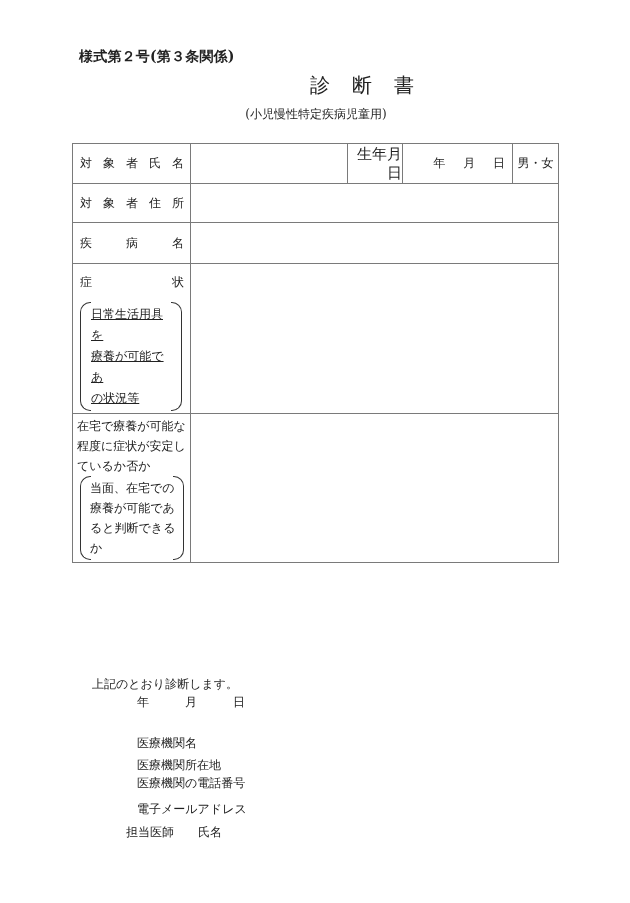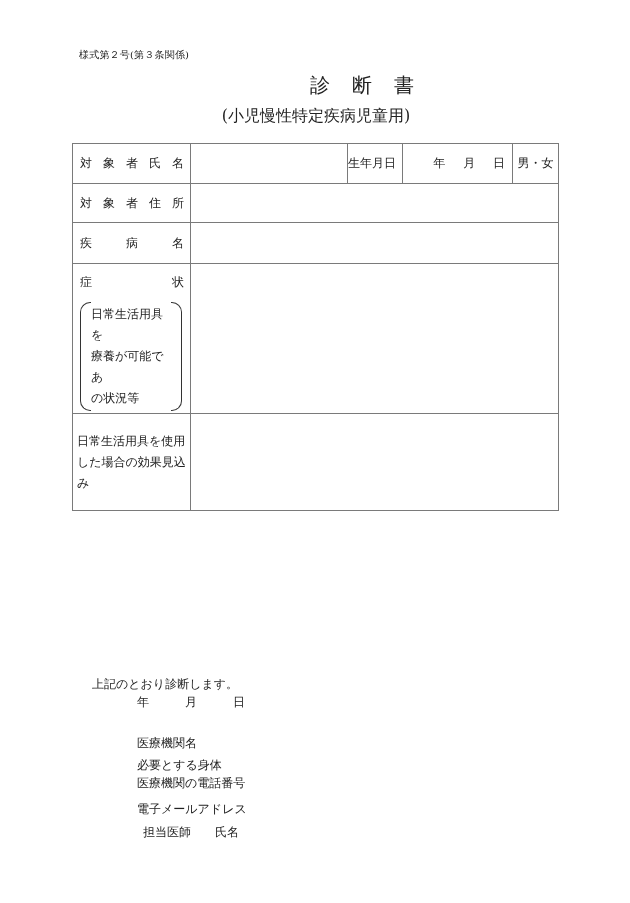--- a/index.html
+++ b/index.html
@@ -8,7 +8,7 @@
     font-family: "DejaVu Serif", "Liberation Serif", serif;
     color: #222222;
   }
-  .form-no { position: absolute; left: 79px; top: 48px; font-size: 10px; letter-spacing: 0.2px; }
+  .form-no { position: absolute; left: 79px; top: 48px; font-size: 14px; letter-spacing: 0.2px; font-weight: bold; }
   .title { position: absolute; left: 0; width: 630px; top: 72px; text-align: center; font-size: 20px; letter-spacing: 0; margin-left: 47px; }
   .title span { display: inline-block; margin: 0 11px; }
   .subtitle { position: absolute; left: 0; width: 630px; top: 106px; text-align: center; font-size: 16px; padding-left: 0; }

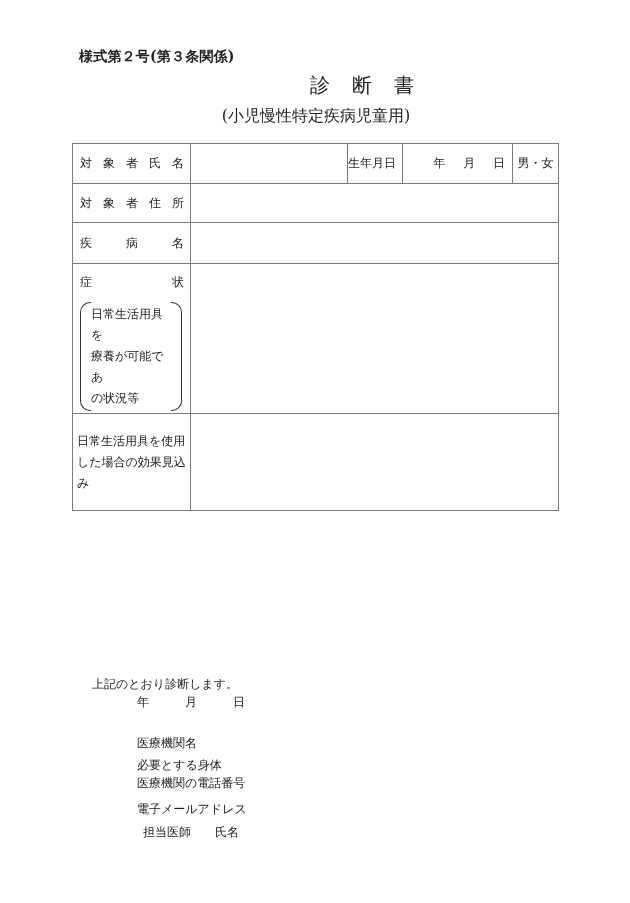--- a/index.html
+++ b/index.html
@@ -11,7 +11,7 @@
   .form-no { position: absolute; left: 79px; top: 48px; font-size: 14px; letter-spacing: 0.2px; font-weight: bold; }
   .title { position: absolute; left: 0; width: 630px; top: 72px; text-align: center; font-size: 20px; letter-spacing: 0; margin-left: 47px; }
   .title span { display: inline-block; margin: 0 11px; }
-  .subtitle { position: absolute; left: 0; width: 630px; top: 106px; text-align: center; font-size: 16px; padding-left: 0; }
+  .subtitle { position: absolute; left: 0; width: 630px; top: 106px; text-align: center; font-size: 12px; padding-left: 0; }
   .subtitle-inner { position: relative; left: 1px; }
 
   table.form {

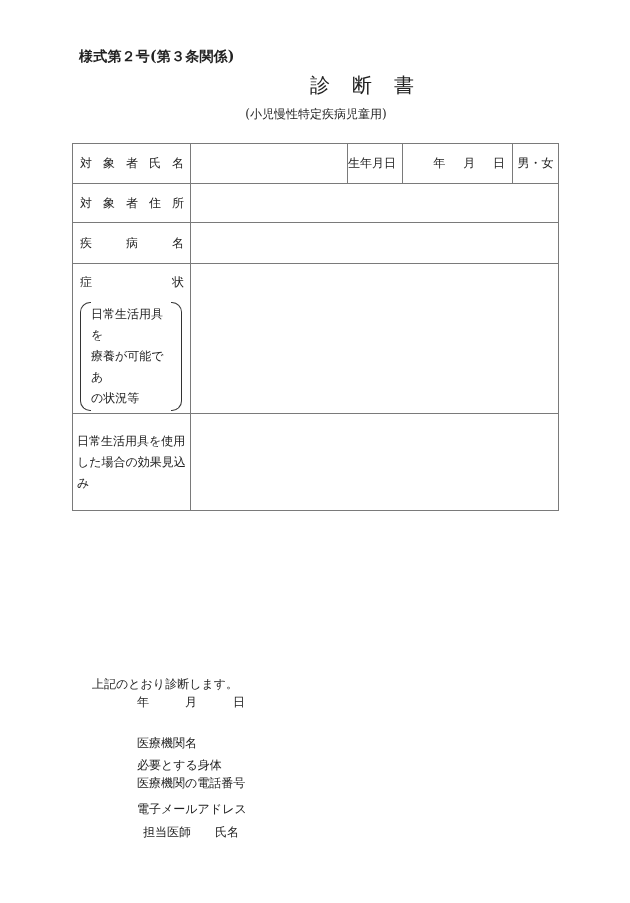--- a/index.html
+++ b/index.html
@@ -23,7 +23,7 @@
   .label { padding-left: 7px !important; padding-right: 6px !important; }
   .spread { display: flex; justify-content: space-between; }
   .spread span { display: inline-block; }
-  .small { font-size: 12px; text-align: left; }
+  .small { font-size: 15px; text-align: right; }
   .date-cell { text-align: right; padding-right: 7px !important; }
   .date-cell span { display: inline-block; margin-left: 14px; }
   .sex-cell { text-align: center; font-size: 12px; }

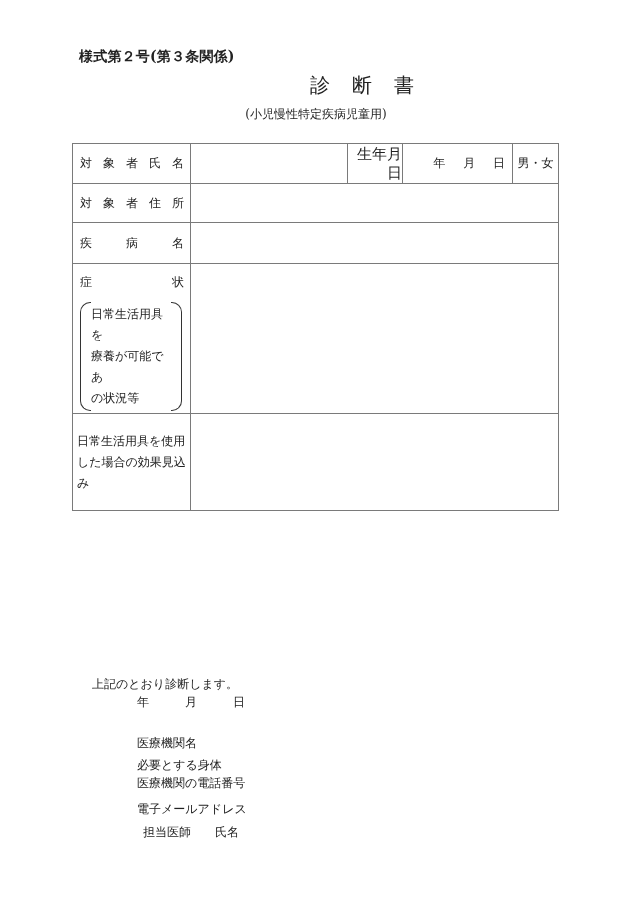--- a/index.html
+++ b/index.html
@@ -117,7 +117,7 @@
         <span>症</span>
         <span>状</span>
       </div>
-      <div class="bracket" style="margin-top:10px;">
+      <div class="bracket" style="margin-top:10px;text-decoration:underline;">
         <div>日常生活用具を</div>
         <div>療養が可能であ</div>
         <div>の状況等</div>

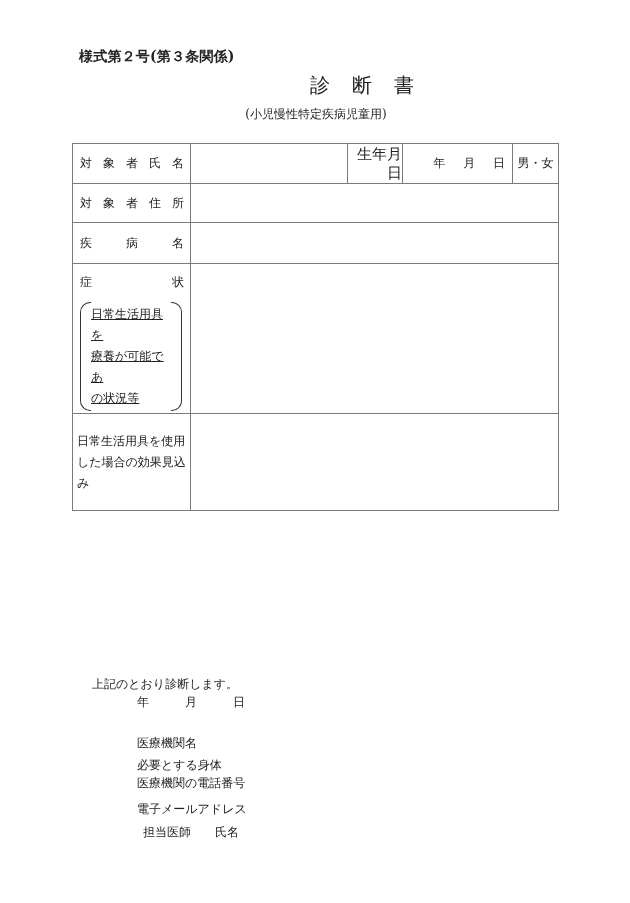--- a/index.html
+++ b/index.html
@@ -126,6 +126,20 @@
     <td colspan="4"></td>
   </tr>
 
+  <tr style="height:136px">
+    <td class="label label-multi" style="padding-left:4px !important; padding-right:4px !important; padding-top:2px !important;">
+      <div>在宅で療養が可能な</div>
+      <div>程度に症状が安定し</div>
+      <div>ているか否か</div>
+      <div class="bracket" style="margin-top:0; margin-left:3px; line-height:20px; padding-left:10px;">
+        <div>当面、在宅での</div>
+        <div>療養が可能であ</div>
+        <div>ると判断できる</div>
+        <div>か</div>
+      </div>
+    </td>
+    <td colspan="4"></td>
+  </tr>
 
 
   <tr style="height:97px">

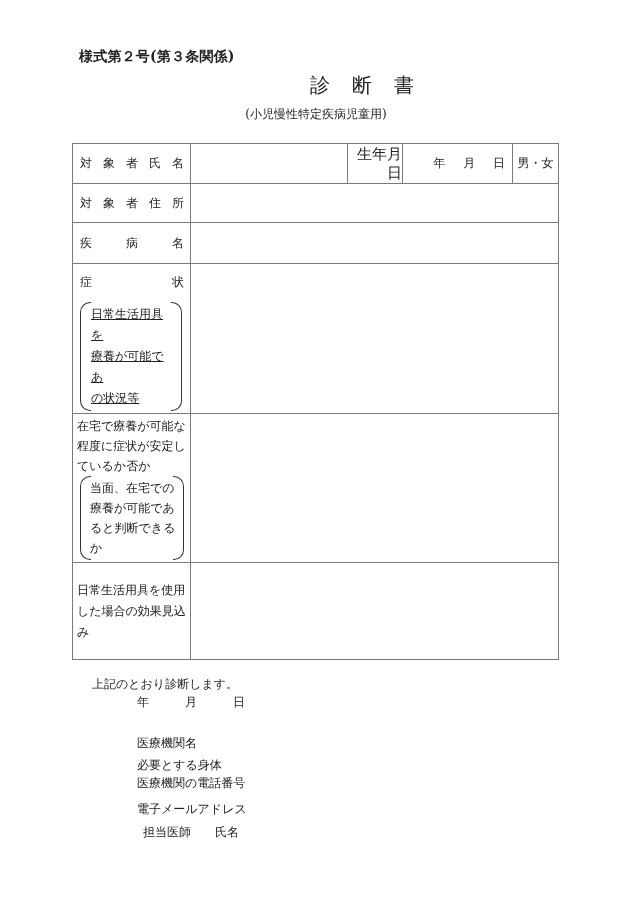--- a/index.html
+++ b/index.html
@@ -142,14 +142,6 @@
   </tr>
 
 
-  <tr style="height:97px">
-    <td class="label" style="padding-left:4px !important; padding-right:3px !important; line-height:21px;">
-      <div>日常生活用具を使用</div>
-      <div>した場合の効果見込</div>
-      <div>み</div>
-    </td>
-    <td colspan="4"></td>
-  </tr>
 </tbody>
   </table>
 

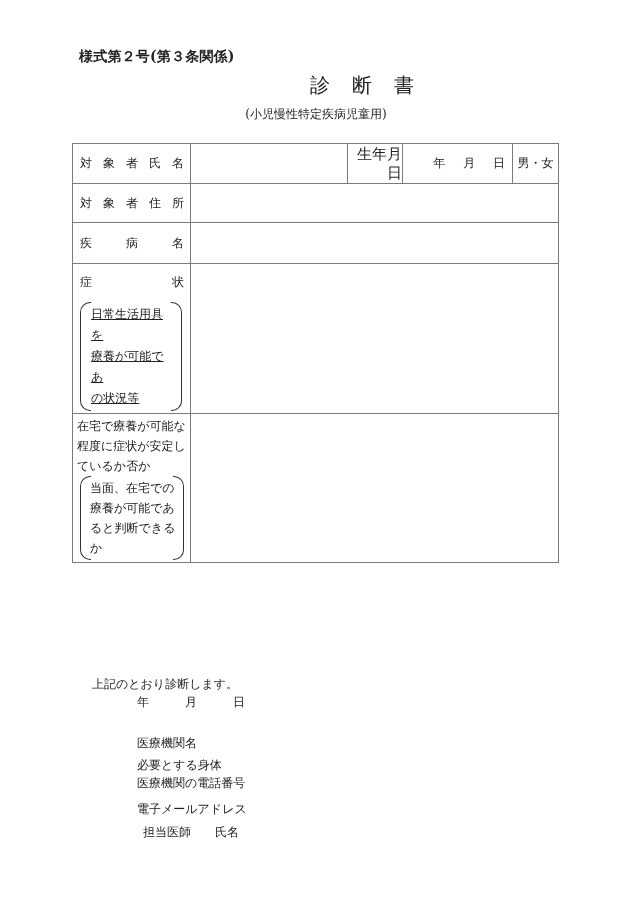--- a/index.html
+++ b/index.html
@@ -151,7 +151,7 @@
     <span style="width:48px;">年</span><span style="width:48px;">月</span><span>日</span>
   </div>
   <div class="f-line" style="left:137px; top:735px;">医療機関名</div>
-  <div class="f-line" style="left:137px; top:757px;">必要とする身体</div>
+  <div class="f-line" style="left:137px; top:757px;">医療機関所在地</div>
   <div class="f-line" style="left:137px; top:775px;">医療機関の電話番号</div>
   <div class="f-line" style="left:137px; top:801px;">電子メールアドレス</div>
   <div class="f-line" style="left:143px; top:824px; white-space:pre;">担当医師　　氏名</div>

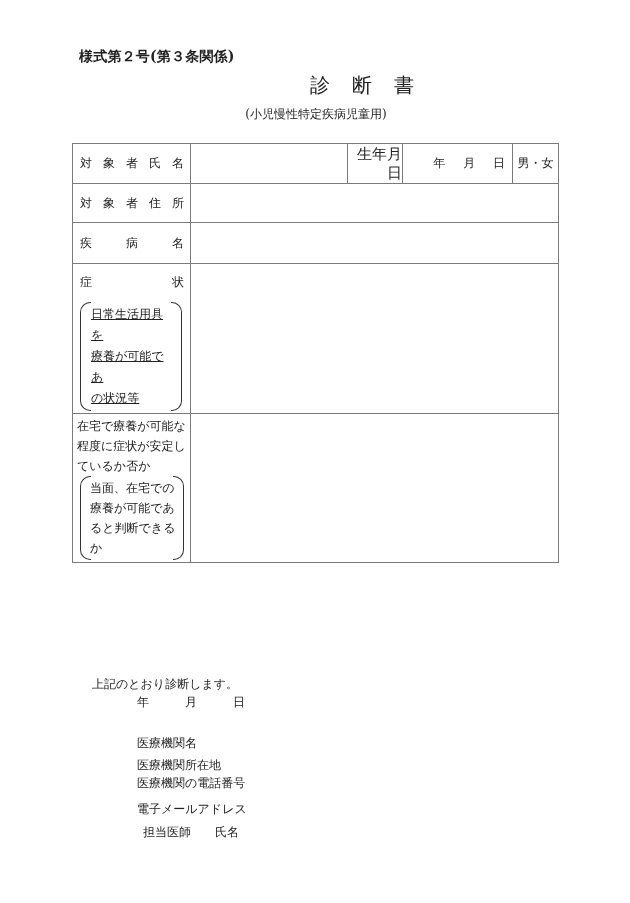--- a/index.html
+++ b/index.html
@@ -154,7 +154,7 @@
   <div class="f-line" style="left:137px; top:757px;">医療機関所在地</div>
   <div class="f-line" style="left:137px; top:775px;">医療機関の電話番号</div>
   <div class="f-line" style="left:137px; top:801px;">電子メールアドレス</div>
-  <div class="f-line" style="left:143px; top:824px; white-space:pre;">担当医師　　氏名</div>
+  <div class="f-line" style="left:126px; top:824px; white-space:pre;">担当医師　　氏名</div>
 </div>
 
 </body></html>

